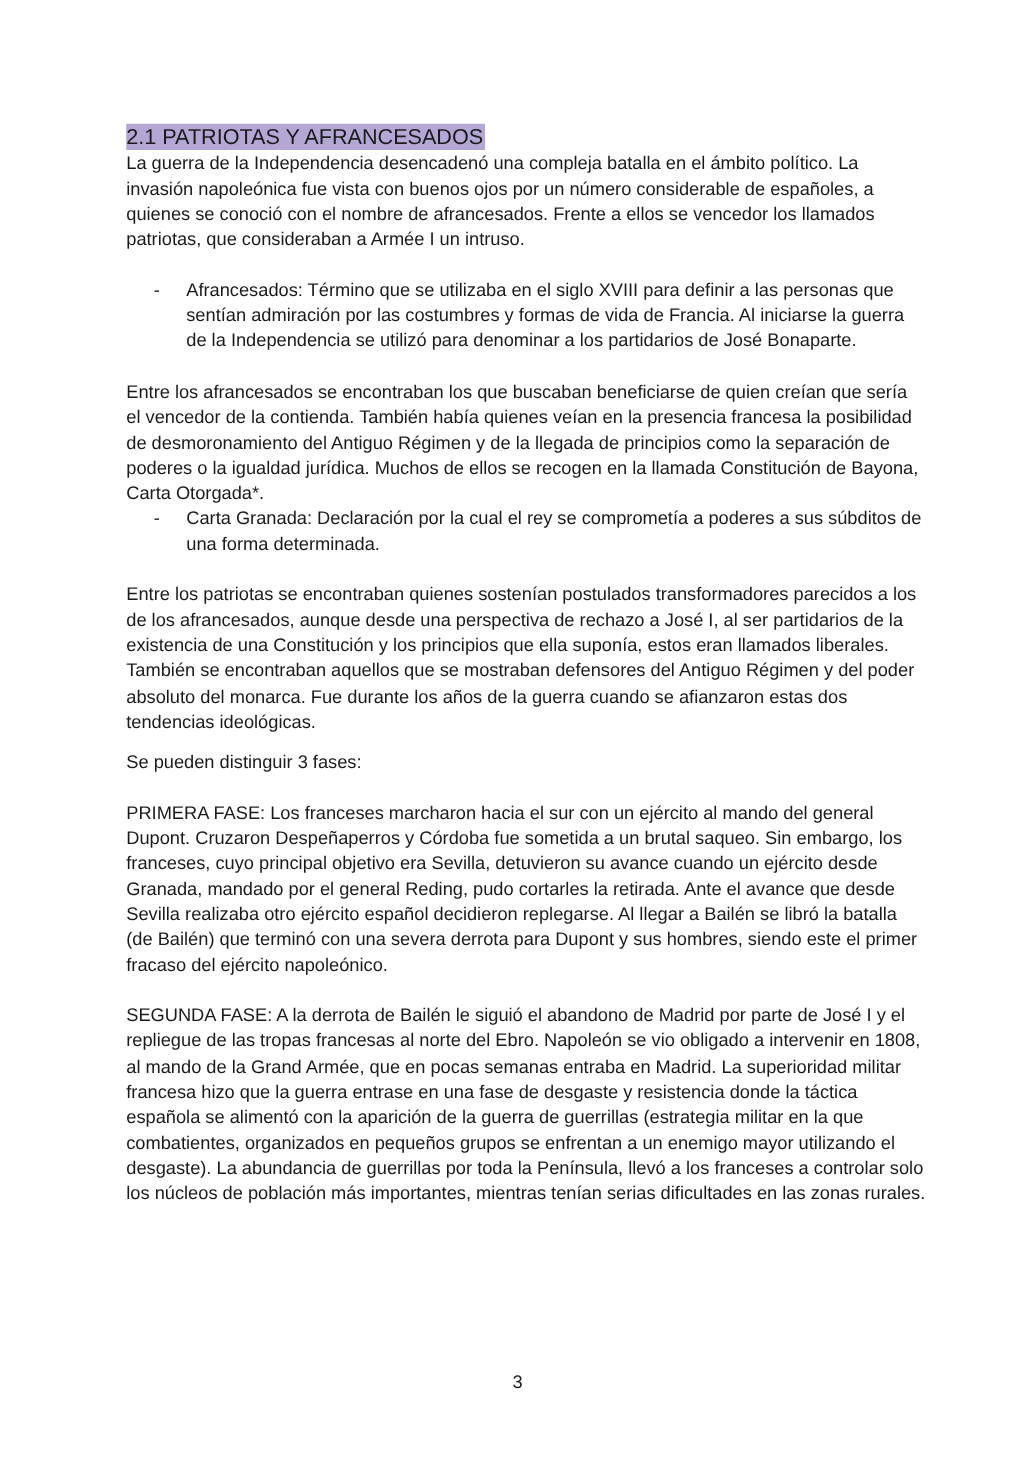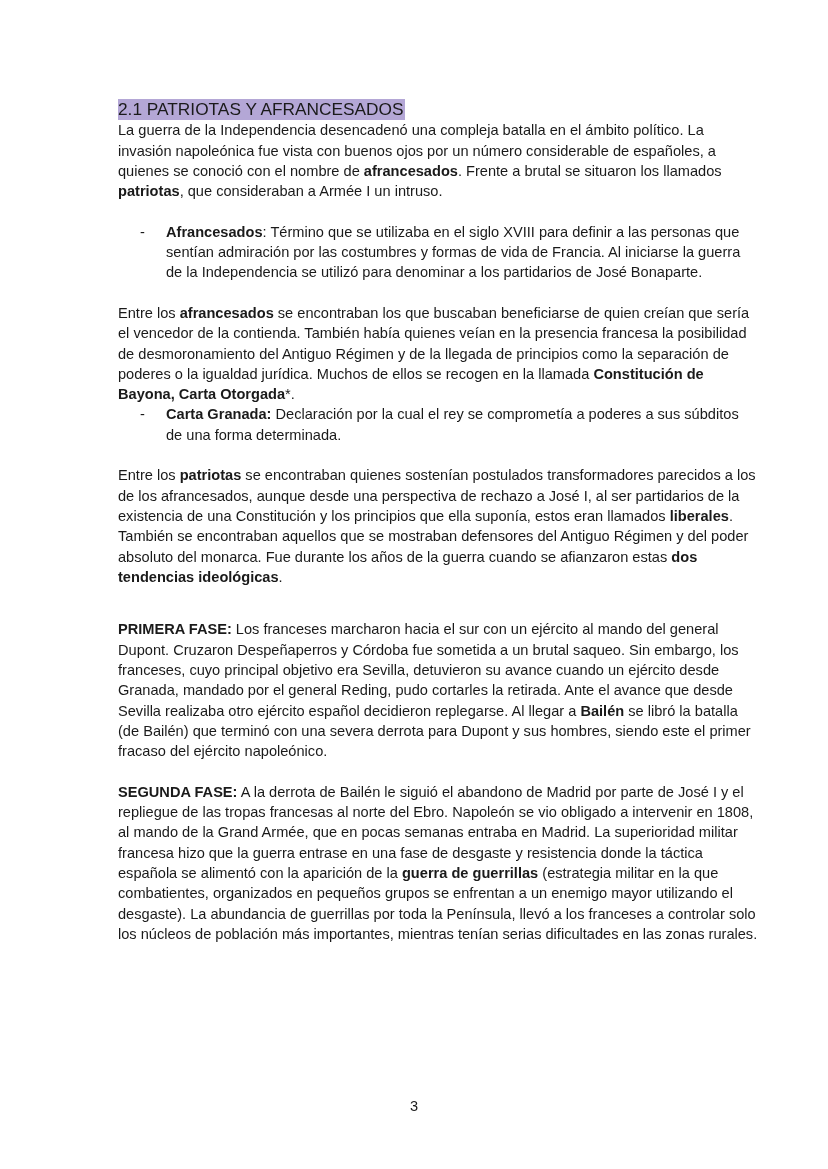--- a/index.html
+++ b/index.html
@@ -17,7 +17,7 @@
     }
     .page {
       position: absolute;
-      left: 118px;
+      left: 101px;
       top: 99px;
       width: 640px;
       font-size: 14.6px;

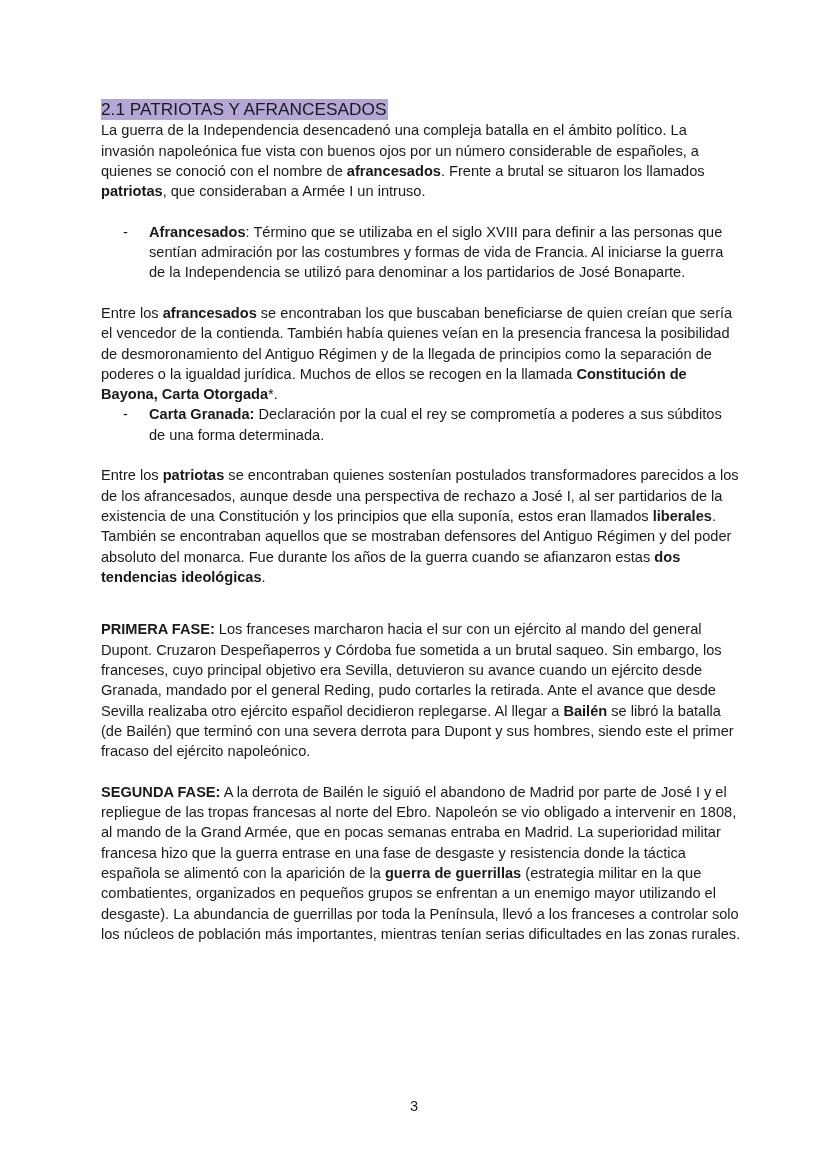--- a/index.html
+++ b/index.html
@@ -43,7 +43,7 @@
       height: 12px;
     }
     b {
-      font-weight: bold;
+      font-weight: normal;
     }
     ul.dash-list {
       list-style: none;

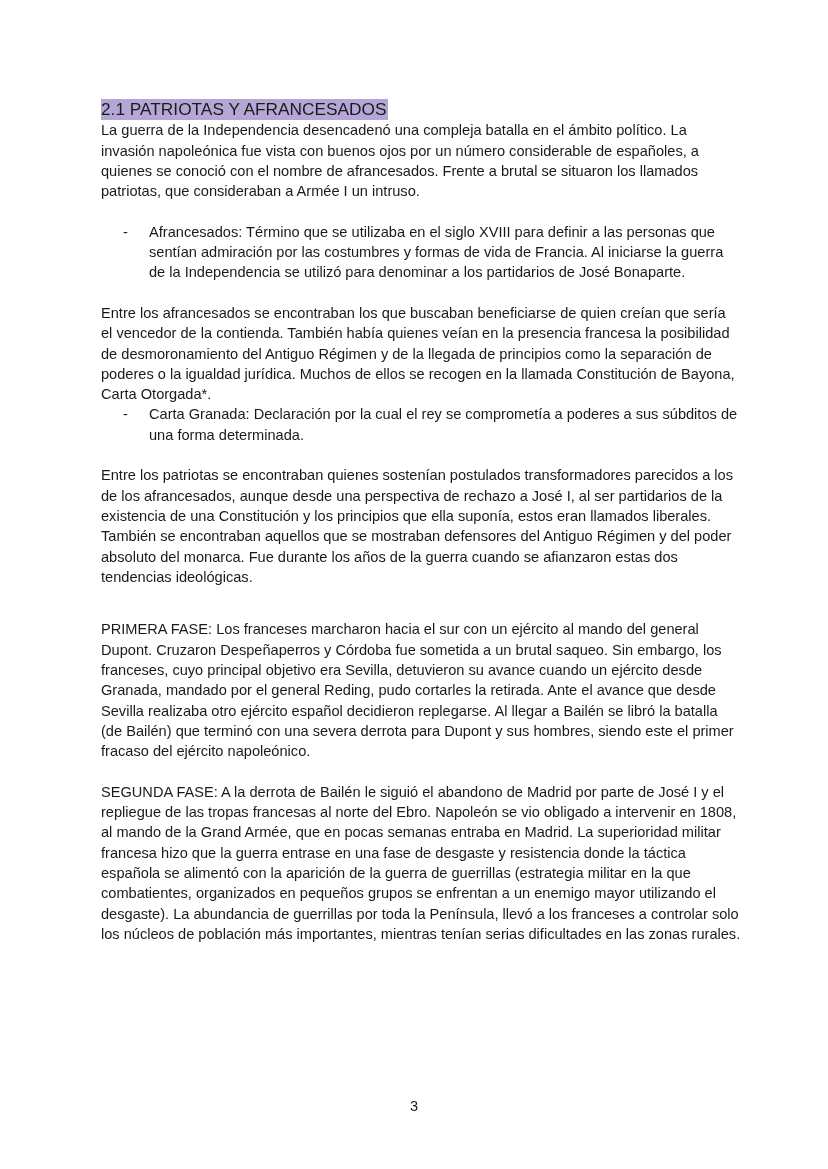--- a/index.html
+++ b/index.html
@@ -76,7 +76,7 @@
 
   <h2 class="heading">2.1 PATRIOTAS Y AFRANCESADOS</h2>
 
-  <p><span>La guerra de la Independencia desencadenó una compleja batalla en el ámbito político. La invasión napoleónica fue vista con buenos ojos por un número considerable de españoles, a quienes se conoció con el nombre de </span><b>afrancesados</b><span>. Frente a brutal se situaron los llamados </span><b>patriotas</b><span>, que consideraban a Armée I un intruso.</span></p>
+  <p><span>La guerra de la Independencia desencadenó una compleja batalla en el ámbito político. La invasión napoleónica fue vista con buenos ojos por un número considerable de españoles, a quienes se conoció con el nombre de </span><b>afrancesados</b><span>. Frente a ellos se vencedor los llamados </span><b>patriotas</b><span>, que consideraban a Armée I un intruso.</span></p>
 
   <div class="gap"></div>
 

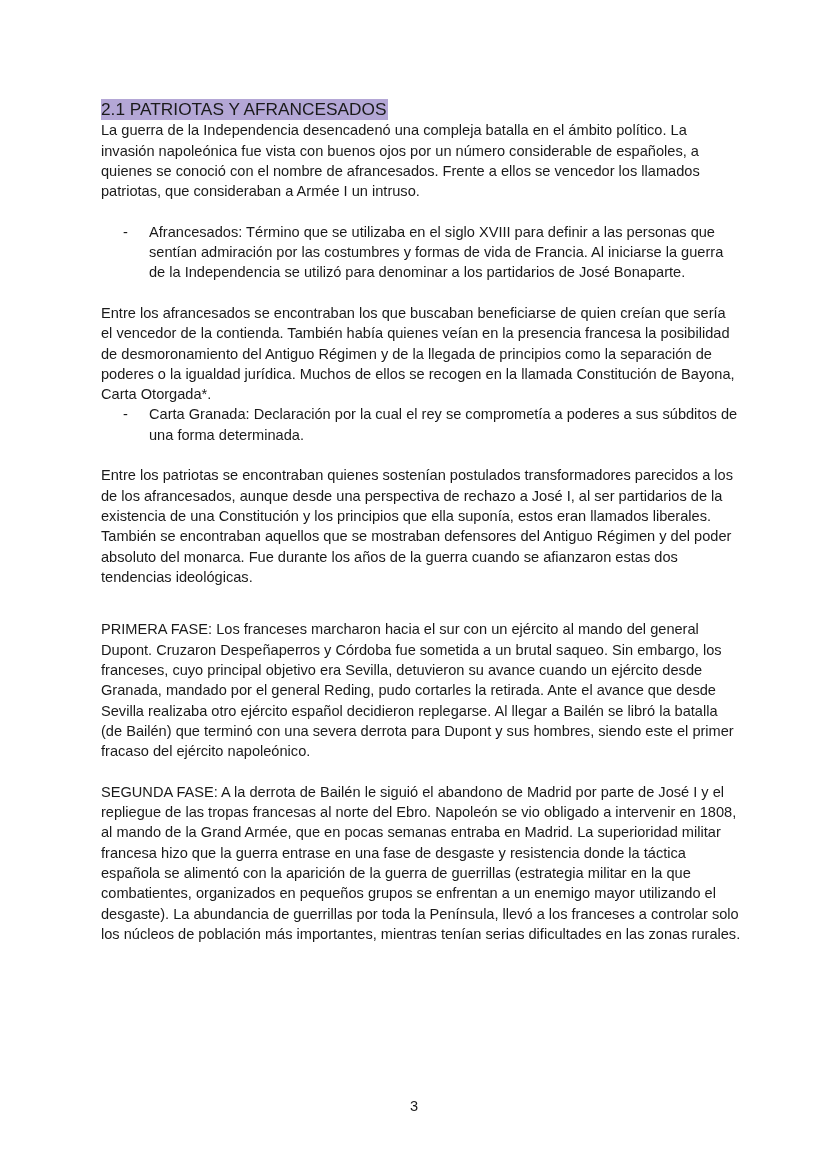--- a/index.html
+++ b/index.html
@@ -103,6 +103,7 @@
   <div class="gap-small"></div>
 
 
+  <p>Se pueden distinguir 3 fases:</p>
 
   <div class="gap"></div>
 

